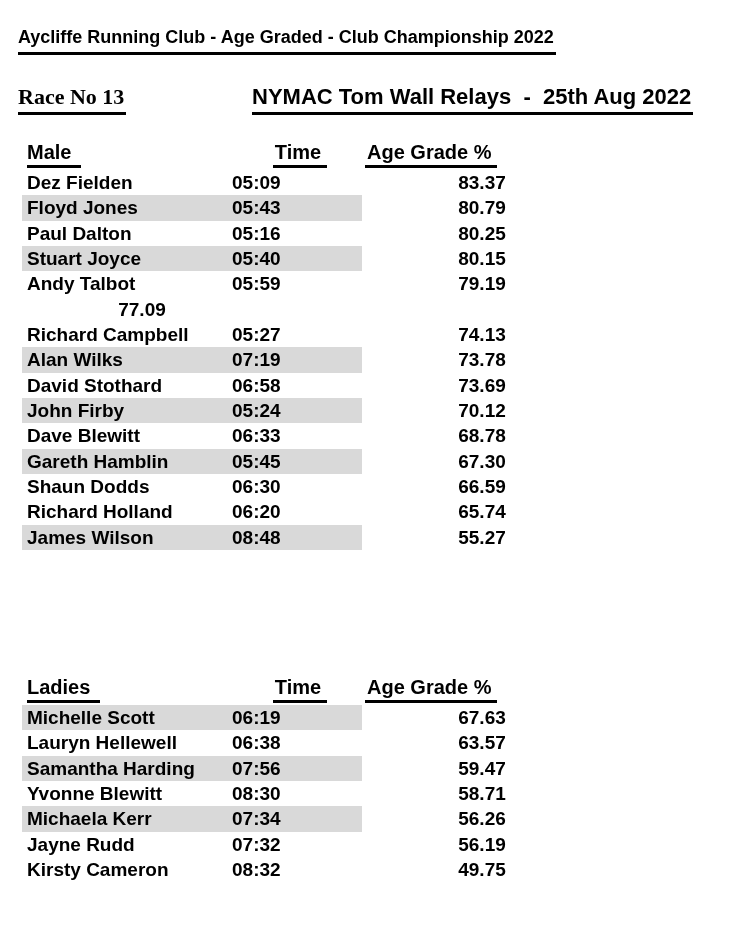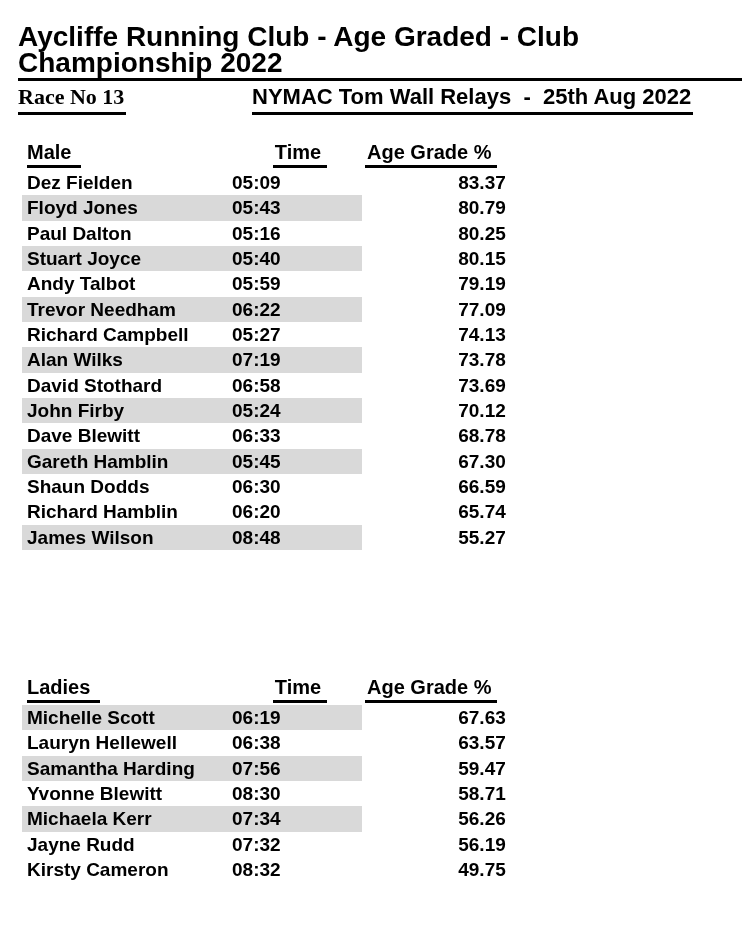--- a/index.html
+++ b/index.html
@@ -22,7 +22,7 @@
     position: absolute;
     top: 24px;
     left: 18px;
-    font-size: 28px;
+    font-size: 18px;
     line-height: 26px;
   }
   .race-line {

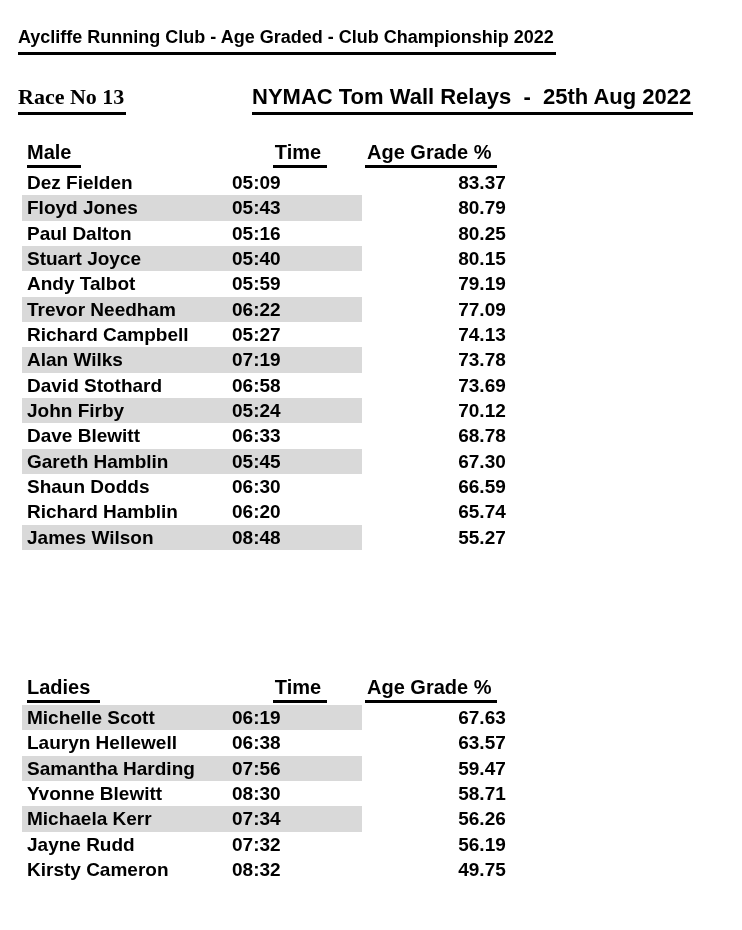--- a/index.html
+++ b/index.html
@@ -161,10 +161,6 @@
         </div>
 
         <div class="row striped">
-          <div class="band">
-            <div class="cell name">Trevor Needham</div>
-            <div class="cell time">06:22</div>
-          </div>
           <div class="cell age">77.09</div>
         </div>
 

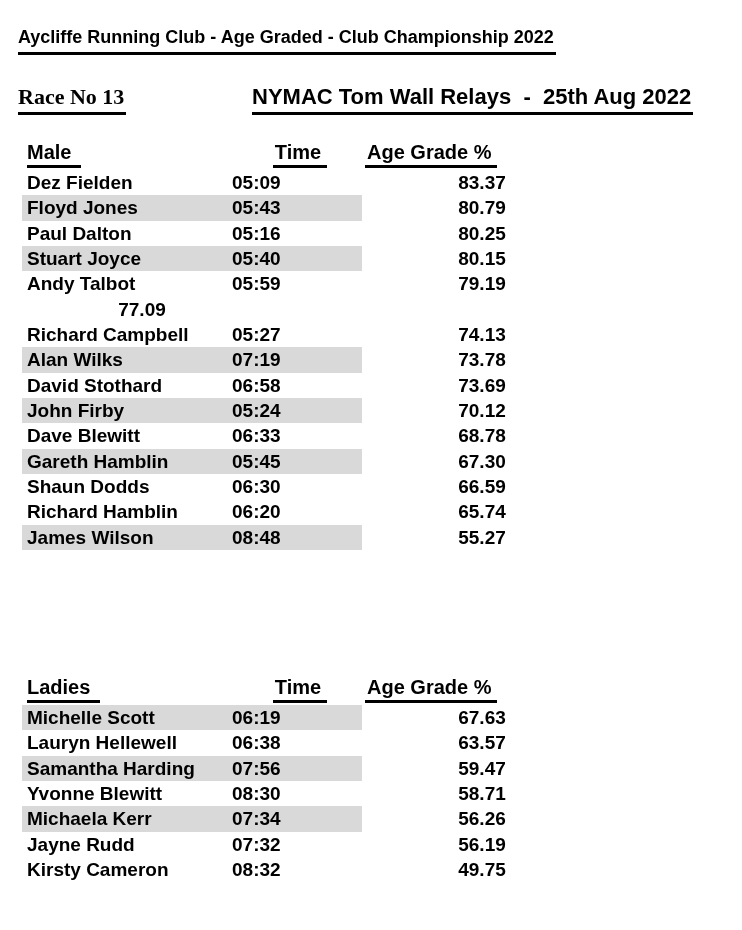--- a/index.html
+++ b/index.html
@@ -223,7 +223,7 @@
 
         <div class="row">
           <div class="band">
-            <div class="cell name">Richard Hamblin</div>
+            <div class="cell name">Richard Holland</div>
             <div class="cell time">06:20</div>
           </div>
           <div class="cell age">65.74</div>

